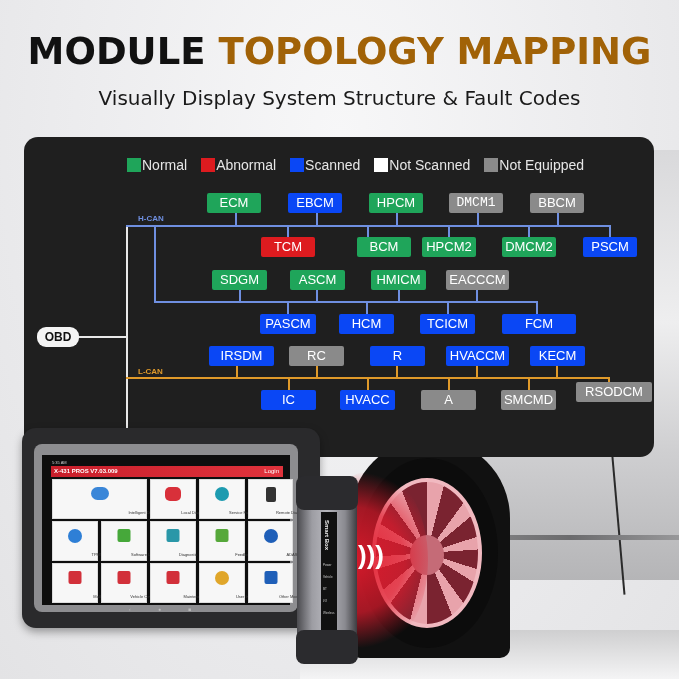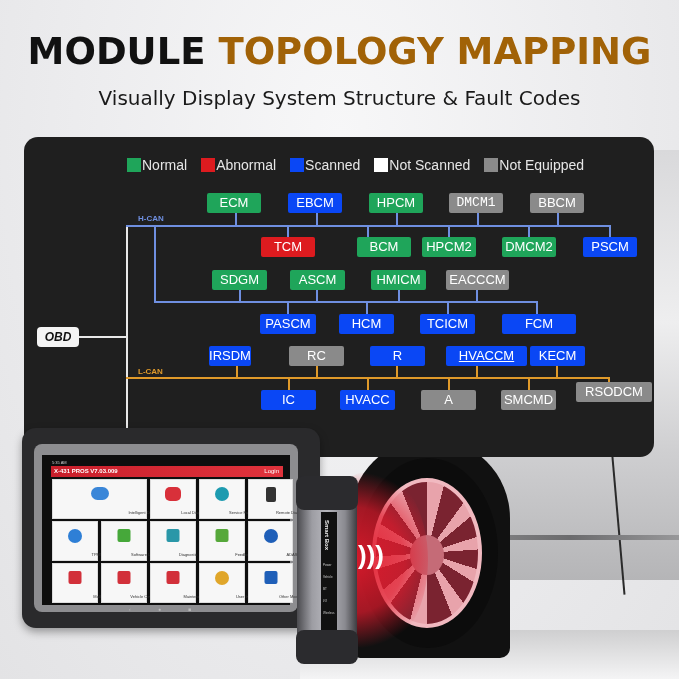--- a/index.html
+++ b/index.html
@@ -90,8 +90,8 @@
   .bus-label { position: absolute; font-size: 8px; font-weight: bold; }
   .obd-box {
     position: absolute; left: 37px; top: 327px; width: 42px; height: 20px;
-    background: #f4f4f4; border-radius: 4px; color: #111; font-weight: bold;
-    font-size: 12px; text-align: center; line-height: 20px; font-style: italic;
+    background: #f4f4f4; border-radius: 9px; color: #111; font-weight: bold;
+    font-size: 12px; text-align: center; line-height: 20px;
   }
 
   

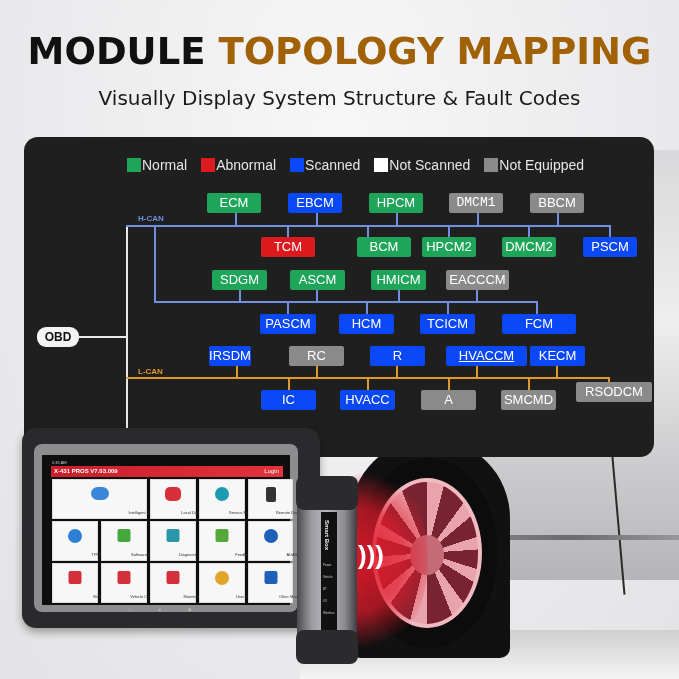--- a/index.html
+++ b/index.html
@@ -246,7 +246,7 @@
 <div class="node scanned" style="left:420px;top:314px;width:55px;">TCICM</div>
 <div class="node scanned" style="left:502px;top:314px;width:74px;">FCM</div>
 
-<div class="node scanned" style="left:209px;top:346px;width:42px;">IRSDM</div>
+<div class="node scanned" style="left:209px;top:346px;width:65px;">IRSDM</div>
 <div class="node notequipped" style="left:289px;top:346px;width:55px;">RC</div>
 <div class="node scanned" style="left:370px;top:346px;width:55px;">R</div>
 <div class="node scanned" style="left:446px;top:346px;width:81px;text-decoration:underline;">HVACCM</div>

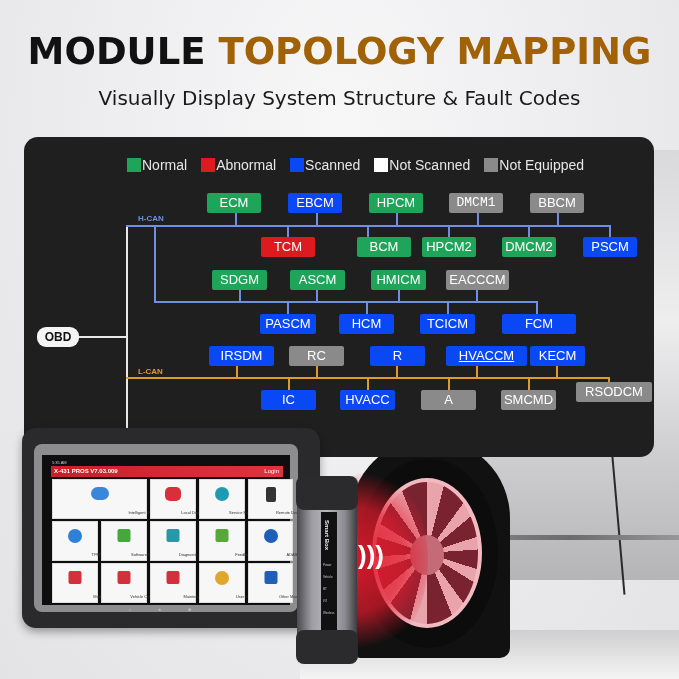--- a/index.html
+++ b/index.html
@@ -249,7 +249,7 @@
 <div class="node scanned" style="left:209px;top:346px;width:65px;">IRSDM</div>
 <div class="node notequipped" style="left:289px;top:346px;width:55px;">RC</div>
 <div class="node scanned" style="left:370px;top:346px;width:55px;">R</div>
-<div class="node scanned" style="left:446px;top:346px;width:81px;text-decoration:underline;">HVACCM</div>
+<div class="node scanned" style="left:446px;top:346px;width:63px;">HVACCM</div>
 <div class="node scanned" style="left:530px;top:346px;width:55px;">KECM</div>
 
 <div class="node scanned" style="left:261px;top:390px;width:55px;">IC</div>

